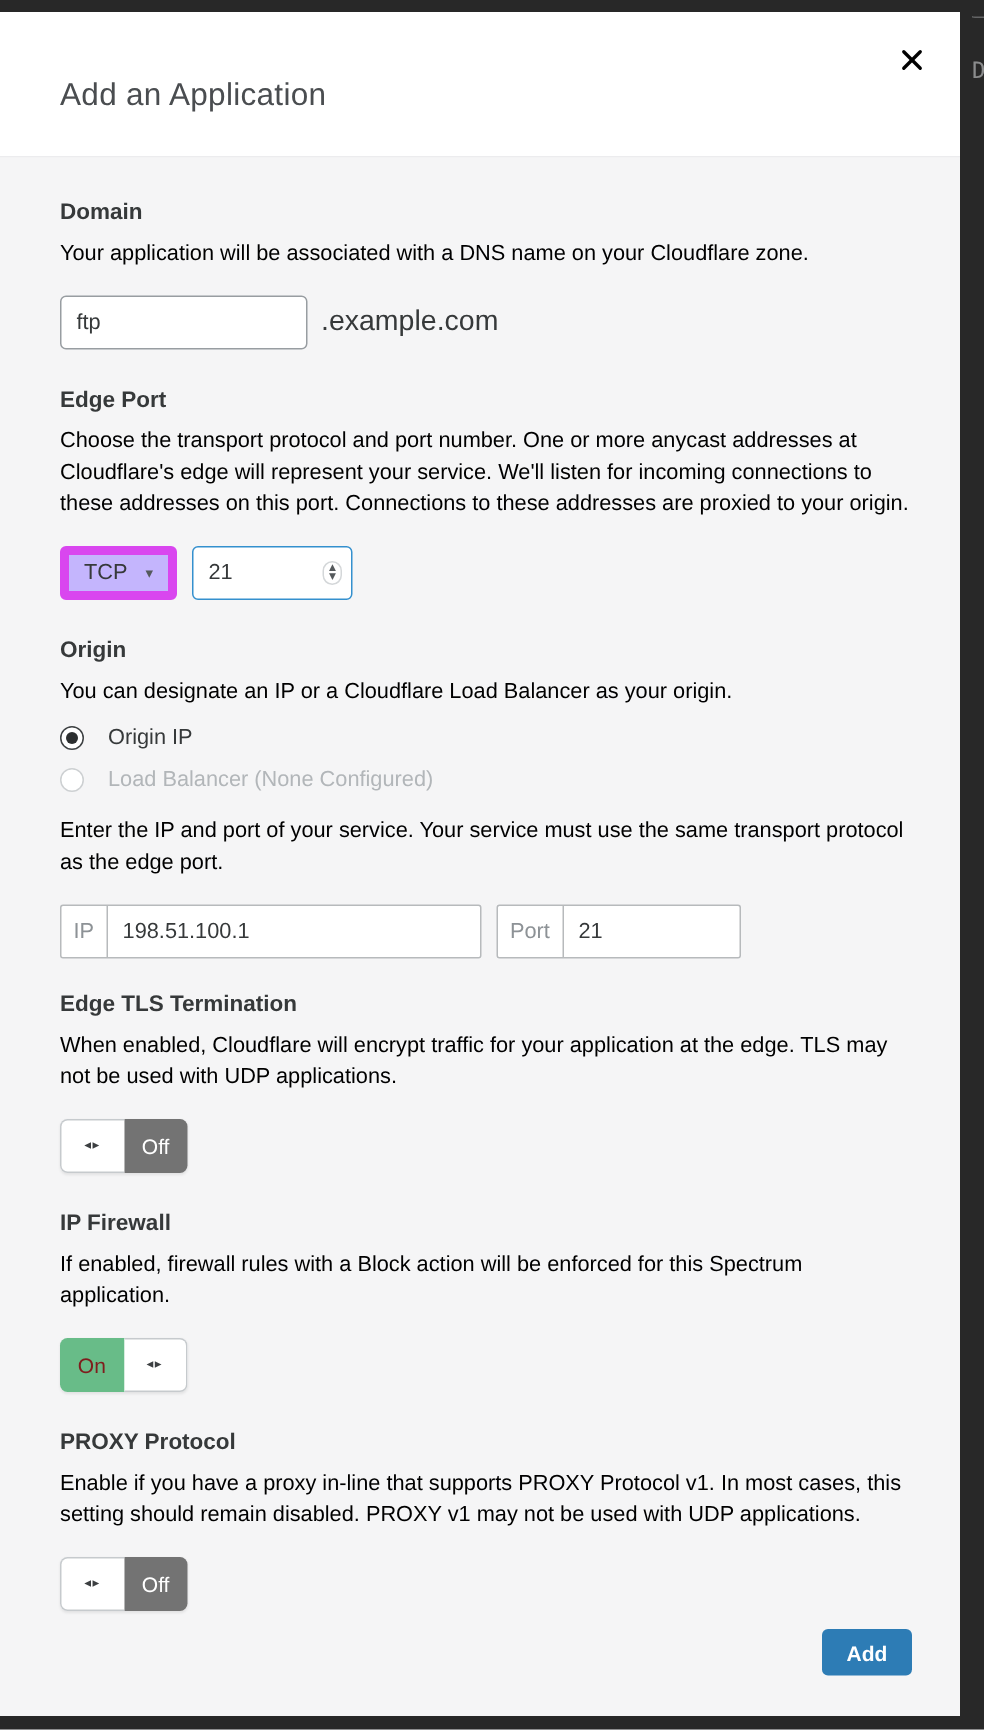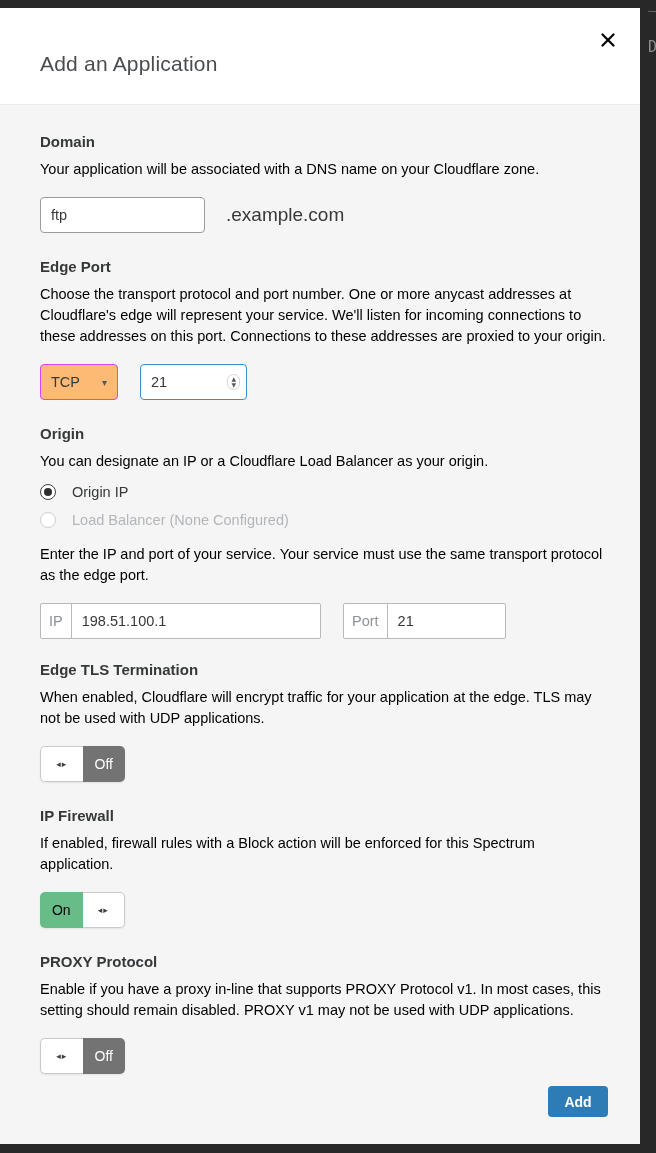--- a/index.html
+++ b/index.html
@@ -87,7 +87,7 @@
     padding: 0 10px;
     outline: none;
   }
-  .row { display: flex; align-items: center; gap: 12px; }
+  .row { display: flex; align-items: center; }
 
   
   .domain-input { width: 165px; }

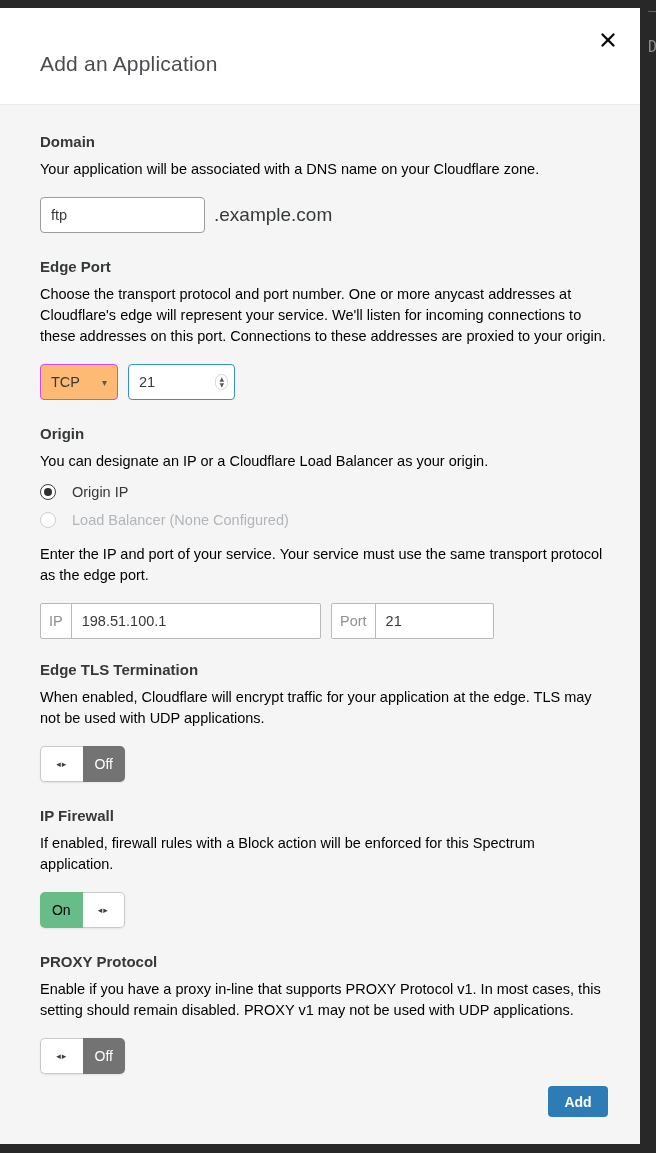--- a/index.html
+++ b/index.html
@@ -96,8 +96,8 @@
   
   .select-box {
     width: 78px; height: 36px;
-    border: 1px solid #d946ef; border-radius: 4px;
-    background: #fdba74;
+    border: 6px solid #d946ef; border-radius: 4px;
+    background: #c4b5fd;
     display: flex; align-items: center; justify-content: space-between;
     padding: 0 10px;
     font-size: 14.5px; color: #36393a;

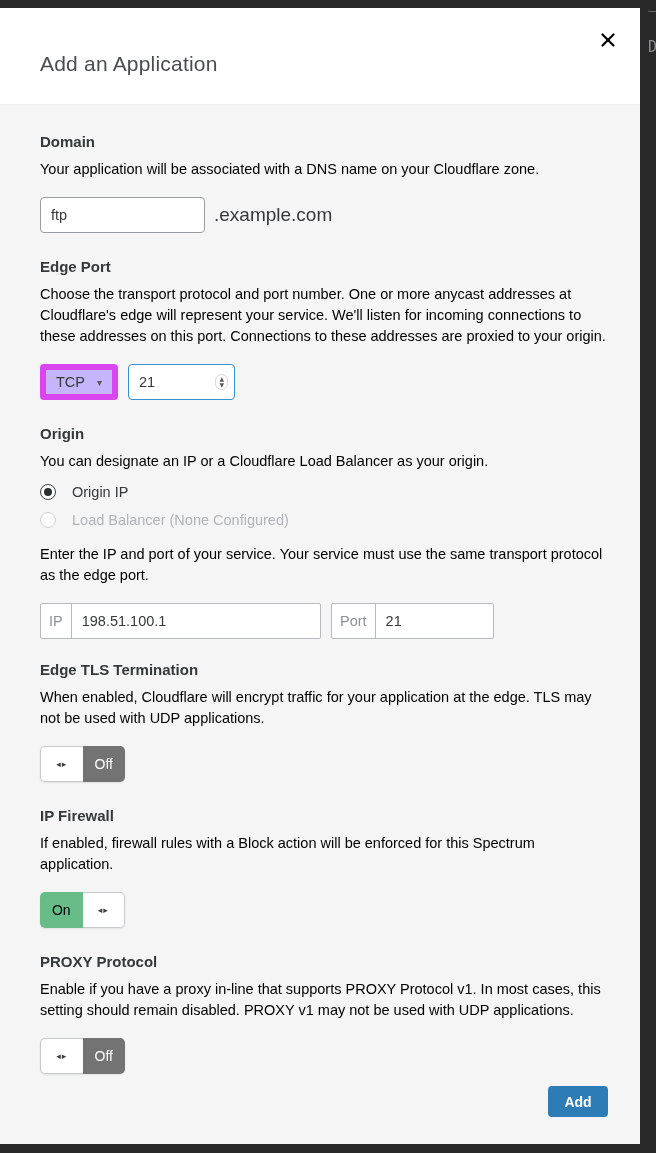--- a/index.html
+++ b/index.html
@@ -179,7 +179,7 @@
   .toggle.off .seg.handle { border-radius: 5px 0 0 5px; border-right: none; }
   .toggle.on  .seg.handle { border-radius: 0 5px 5px 0; border-left: none; }
   .seg.state-off { background: #737373; color: #fff; border-radius: 0 5px 5px 0; }
-  .seg.state-on  { background: #68bc88; color: #000000; border-radius: 5px 0 0 5px; }
+  .seg.state-on  { background: #68bc88; color: #7f1d1d; border-radius: 5px 0 0 5px; }
   .handle-icon {
     font-family: "DejaVu Sans", sans-serif;
     font-size: 9px; color: #3c3f41; letter-spacing: 1px;

